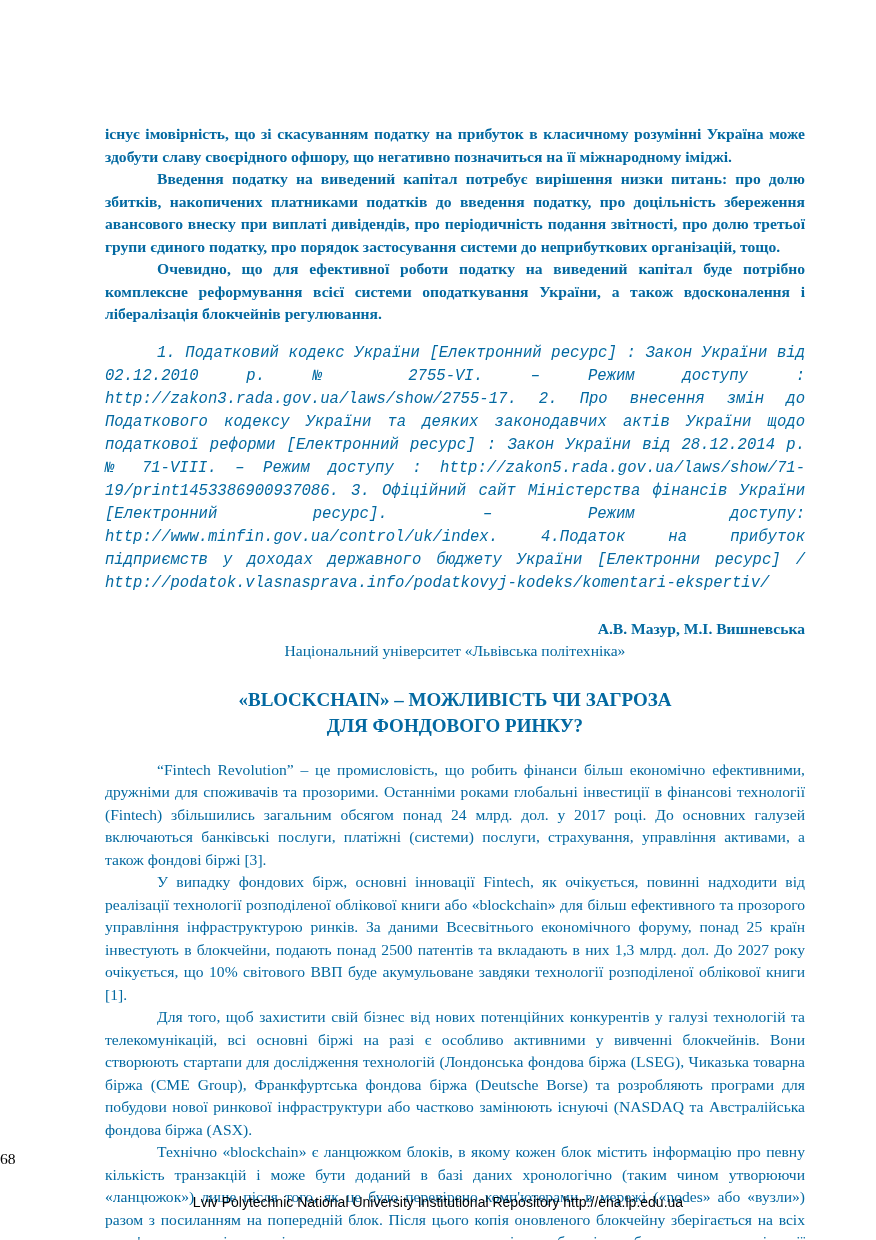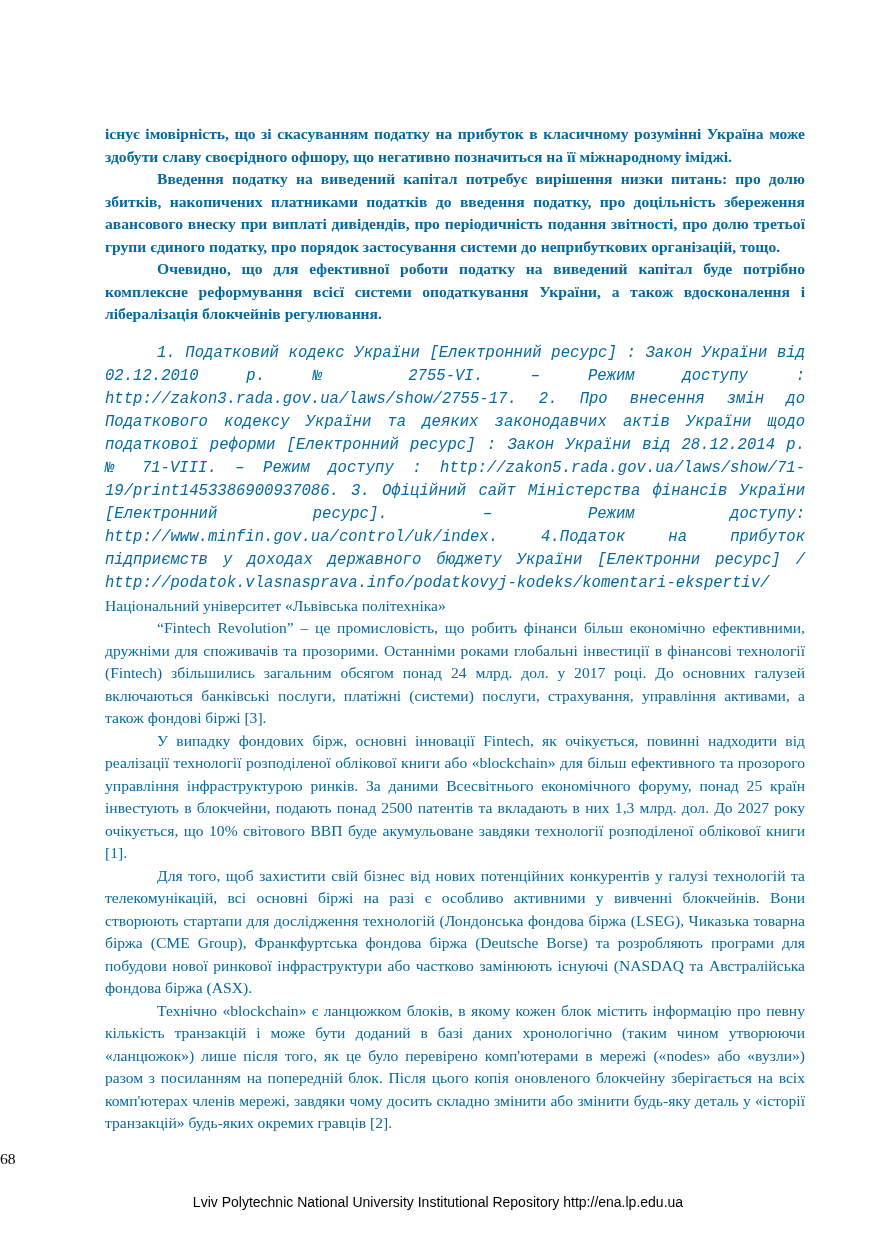--- a/index.html
+++ b/index.html
@@ -44,6 +44,7 @@
   </section>
 
   <header>
+    <p class="authors">А.В. Мазур, М.І. Вишневська</p>
     <p class="affil">Національний університет «Львівська політехніка»</p>
   </header>
 

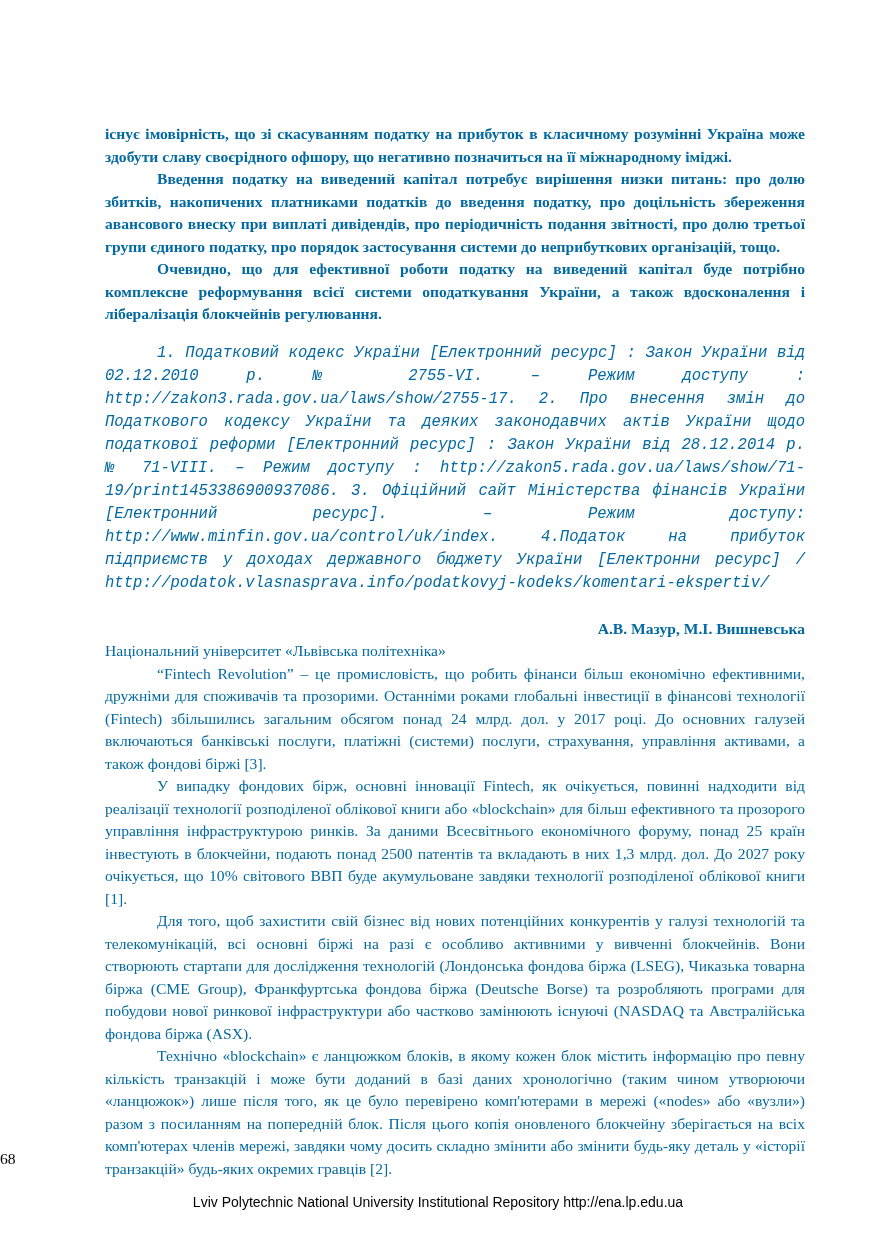--- a/index.html
+++ b/index.html
@@ -15,7 +15,7 @@
   .refs { font-style: italic; margin-top: 16px; font-family: Liberation Mono, monospace; }
   .refs p { line-height: 23px; }
   .authors { text-align: right; font-weight: bold; margin-top: 23px; }
-  .affil { text-align: left; }
+  .affil { text-align: center; }
   .title {
     text-align: center; font-weight: bold; font-size: 19px; line-height: 26px;
     margin-top: 24px; margin-bottom: 20px;

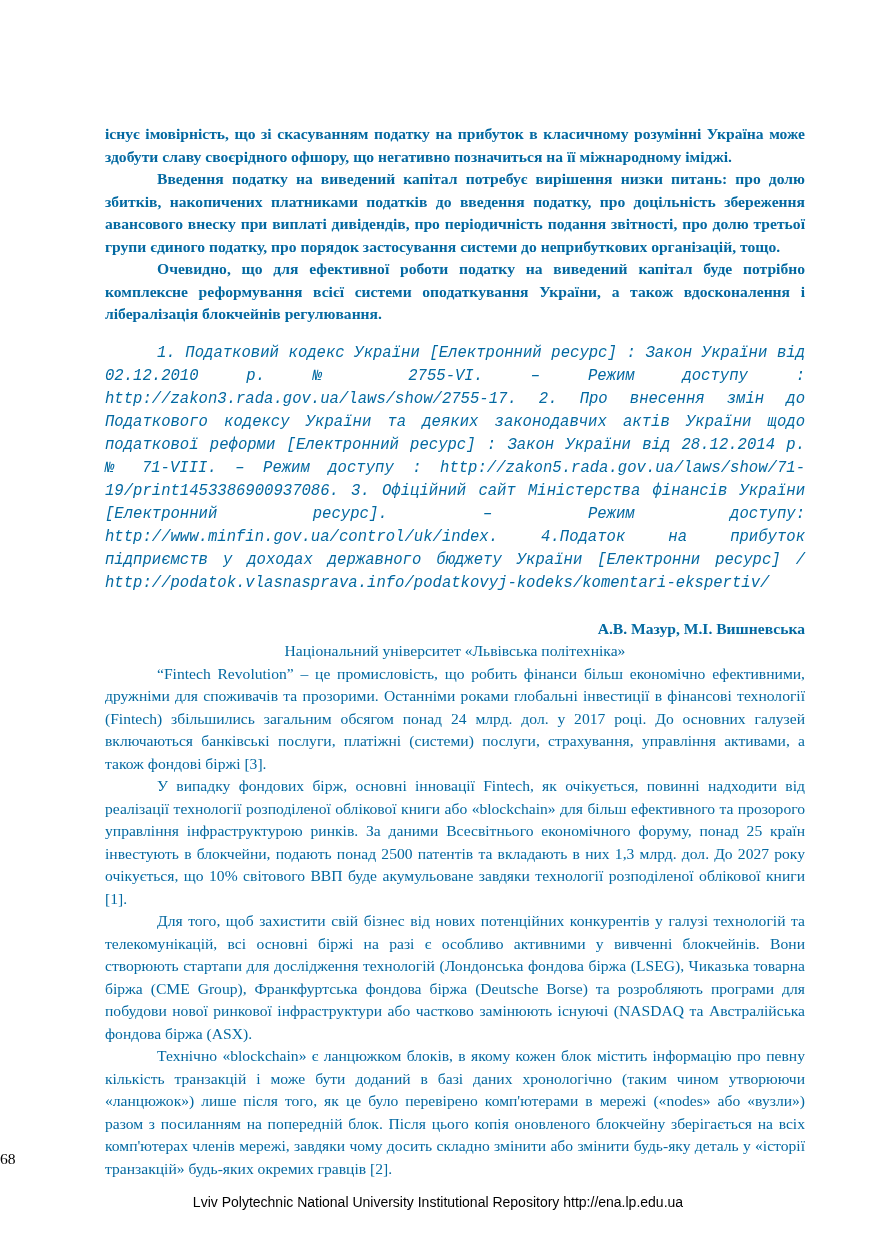--- a/index.html
+++ b/index.html
@@ -46,6 +46,10 @@
   <header>
     <p class="authors">А.В. Мазур, М.І. Вишневська</p>
     <p class="affil">Національний університет «Львівська політехніка»</p>
+    <div class="title">
+      <div>«BLOCKCHAIN» – МОЖЛИВІСТЬ ЧИ ЗАГРОЗА</div>
+      <div>ДЛЯ ФОНДОВОГО РИНКУ?</div>
+    </div>
   </header>
 
   <section>

